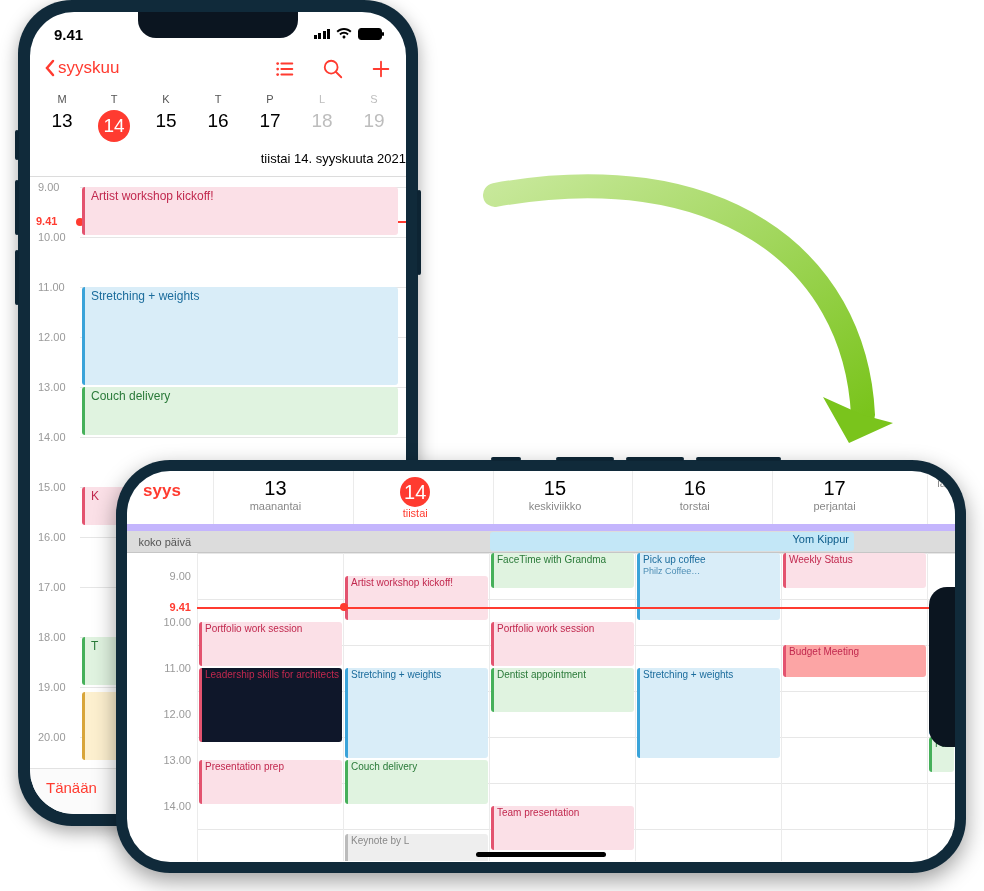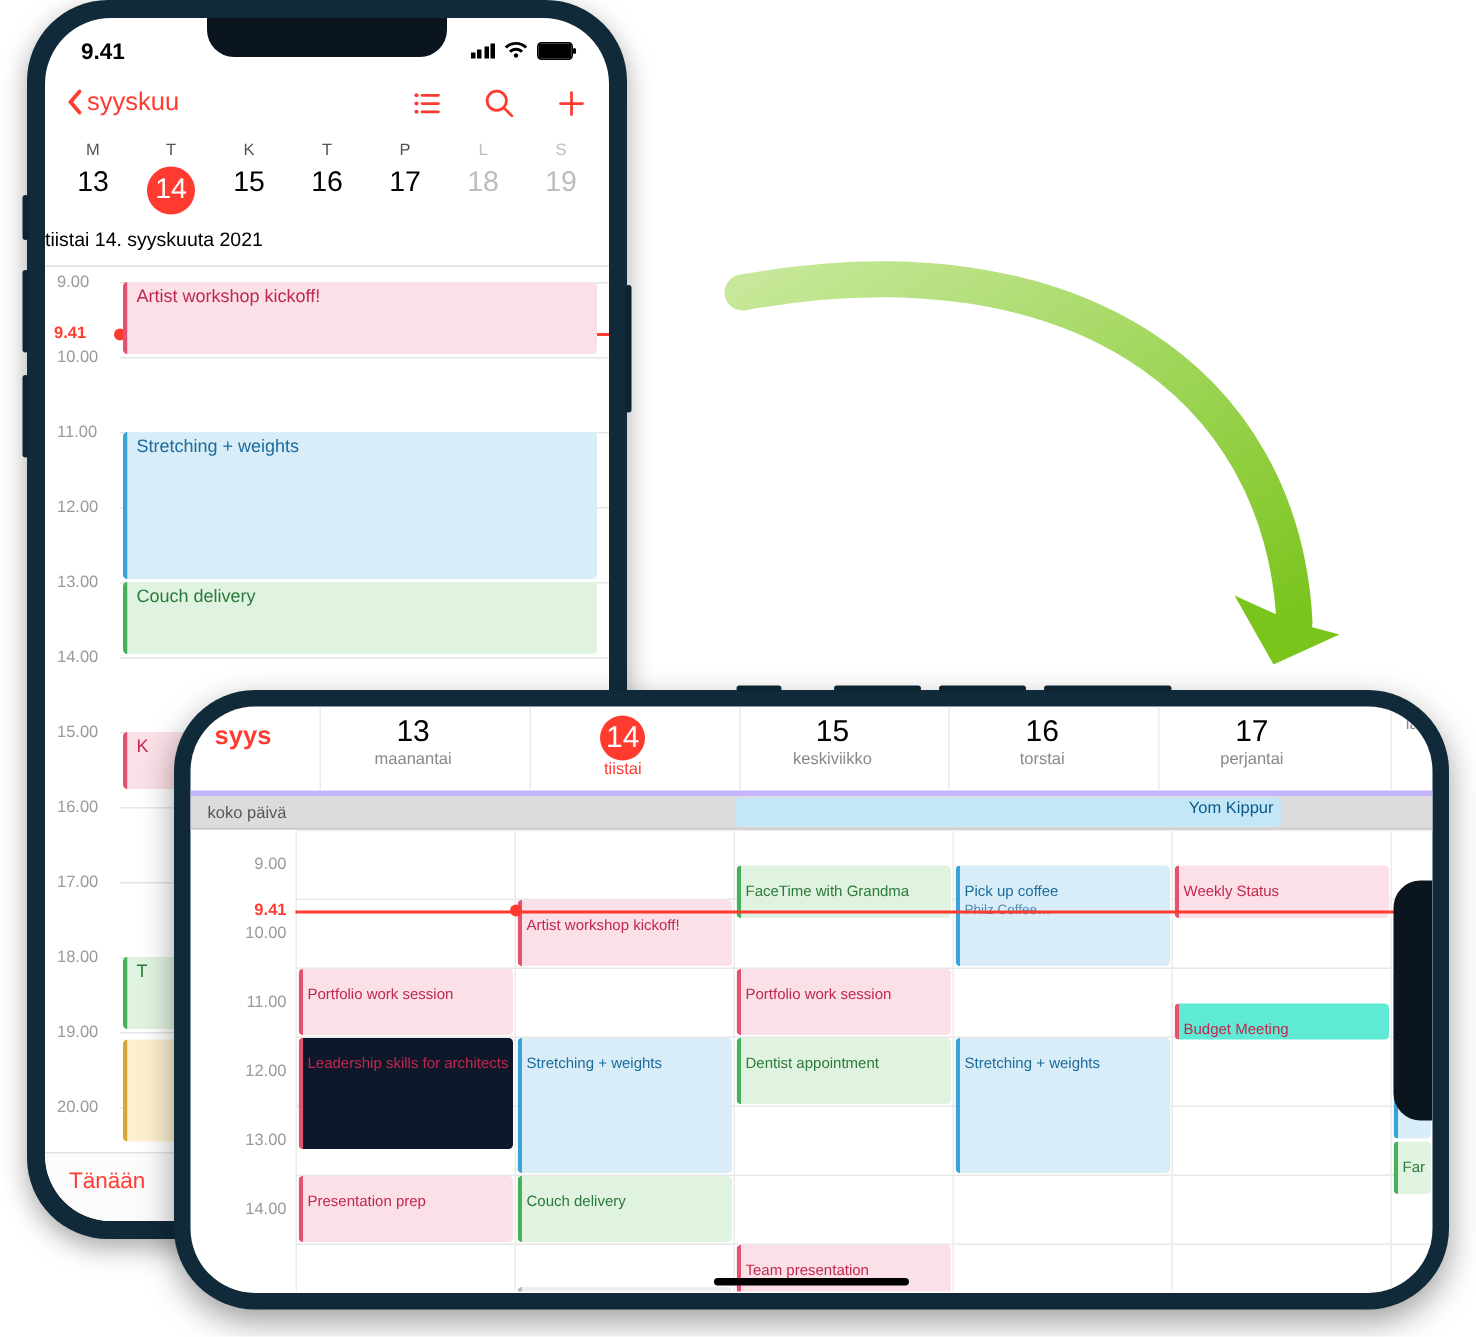--- a/index.html
+++ b/index.html
@@ -76,7 +76,7 @@
     display:inline-block; width:32px;height:32px; line-height:32px;
     background:#ff3b30; color:#fff; border-radius:50%; font-weight:500;
   }
-  .full-date{ text-align:left; font-size:13px; padding-bottom:10px; border-bottom:1px solid #dcdcdc;}
+  .full-date{ text-align:right; font-size:13px; padding-bottom:10px; border-bottom:1px solid #dcdcdc;}
 
   .day-grid{ position:relative; height:590px; overflow:hidden;}
   .hour{position:absolute; left:8px; font-size:11px; color:#9a9a9a;}

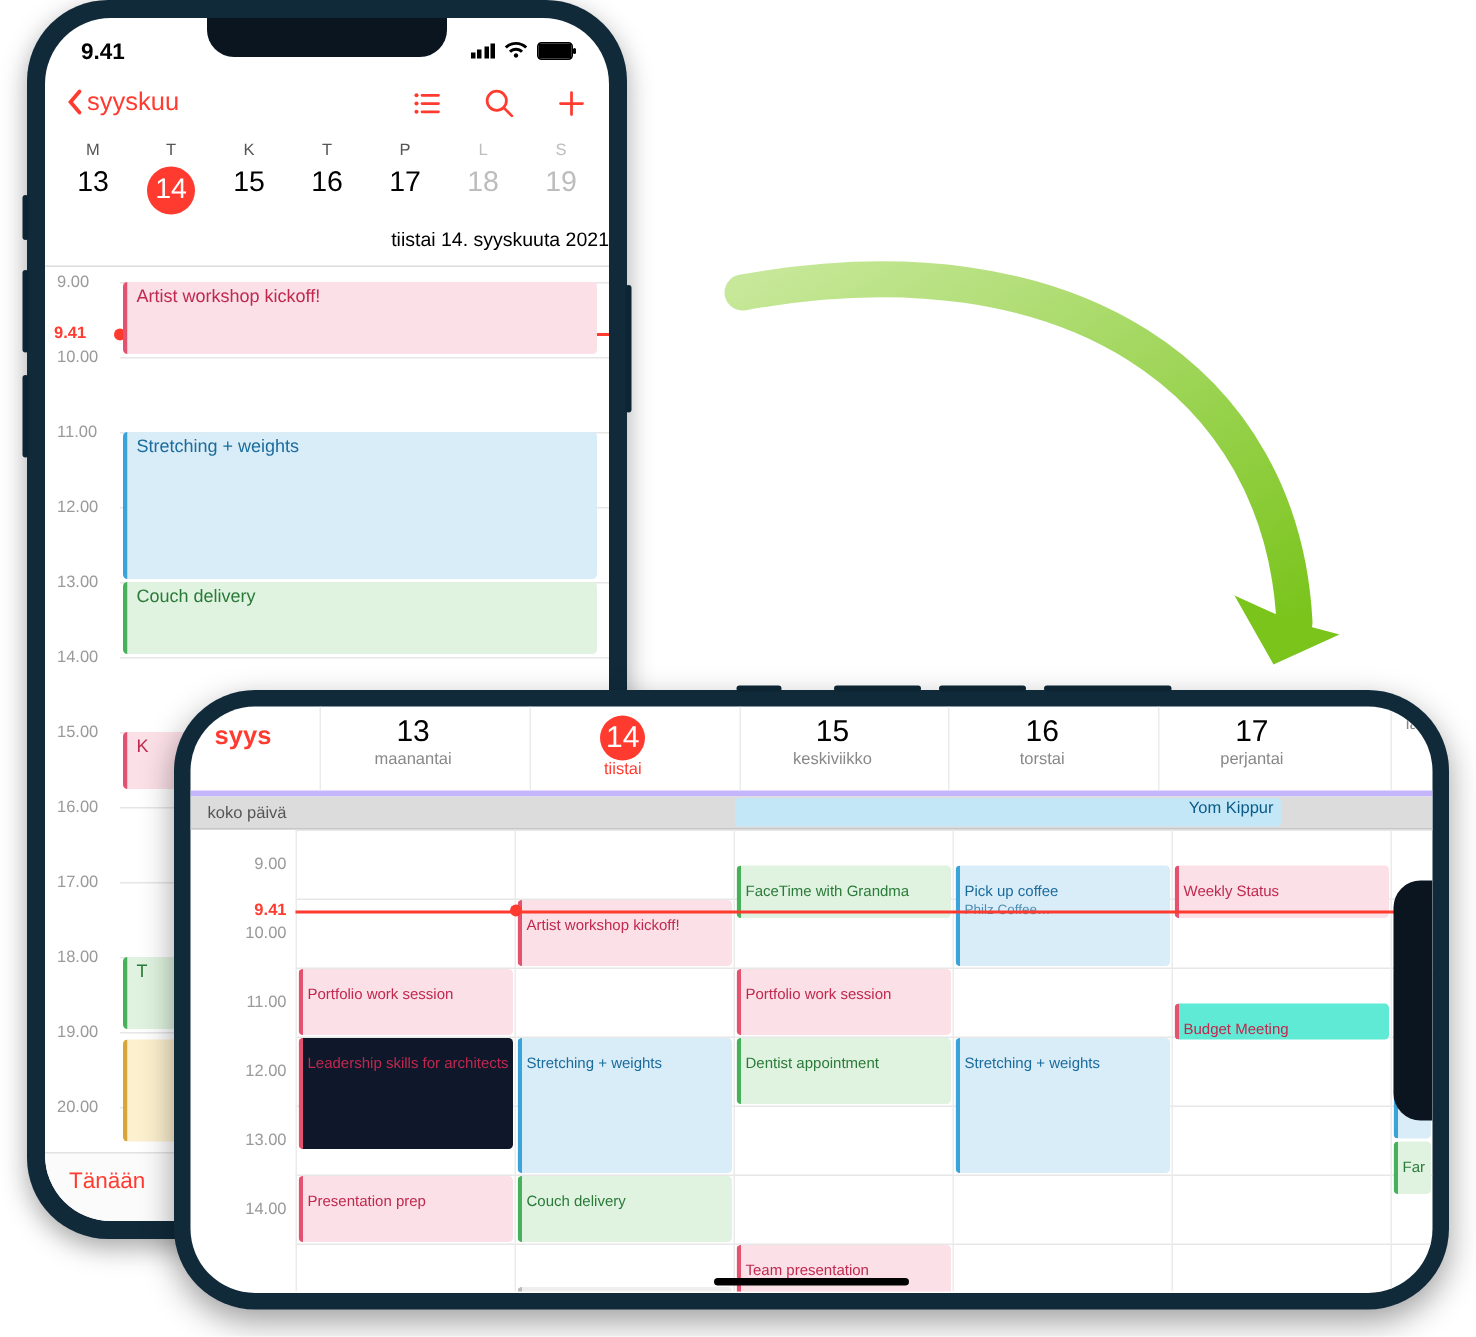--- a/index.html
+++ b/index.html
@@ -121,7 +121,7 @@
     border-top-left-radius:18px; border-bottom-left-radius:18px; z-index:60;
   }
   .land-header{
-    display:flex; height:60px; border-bottom:4px solid #c4b5fd;gap:16px;
+    display:flex; height:60px; border-bottom:7px solid #c4b5fd;gap:16px;
   }
   .land-header .month{
     width:70px; display:flex; align-items:flex-start; justify-content:center;

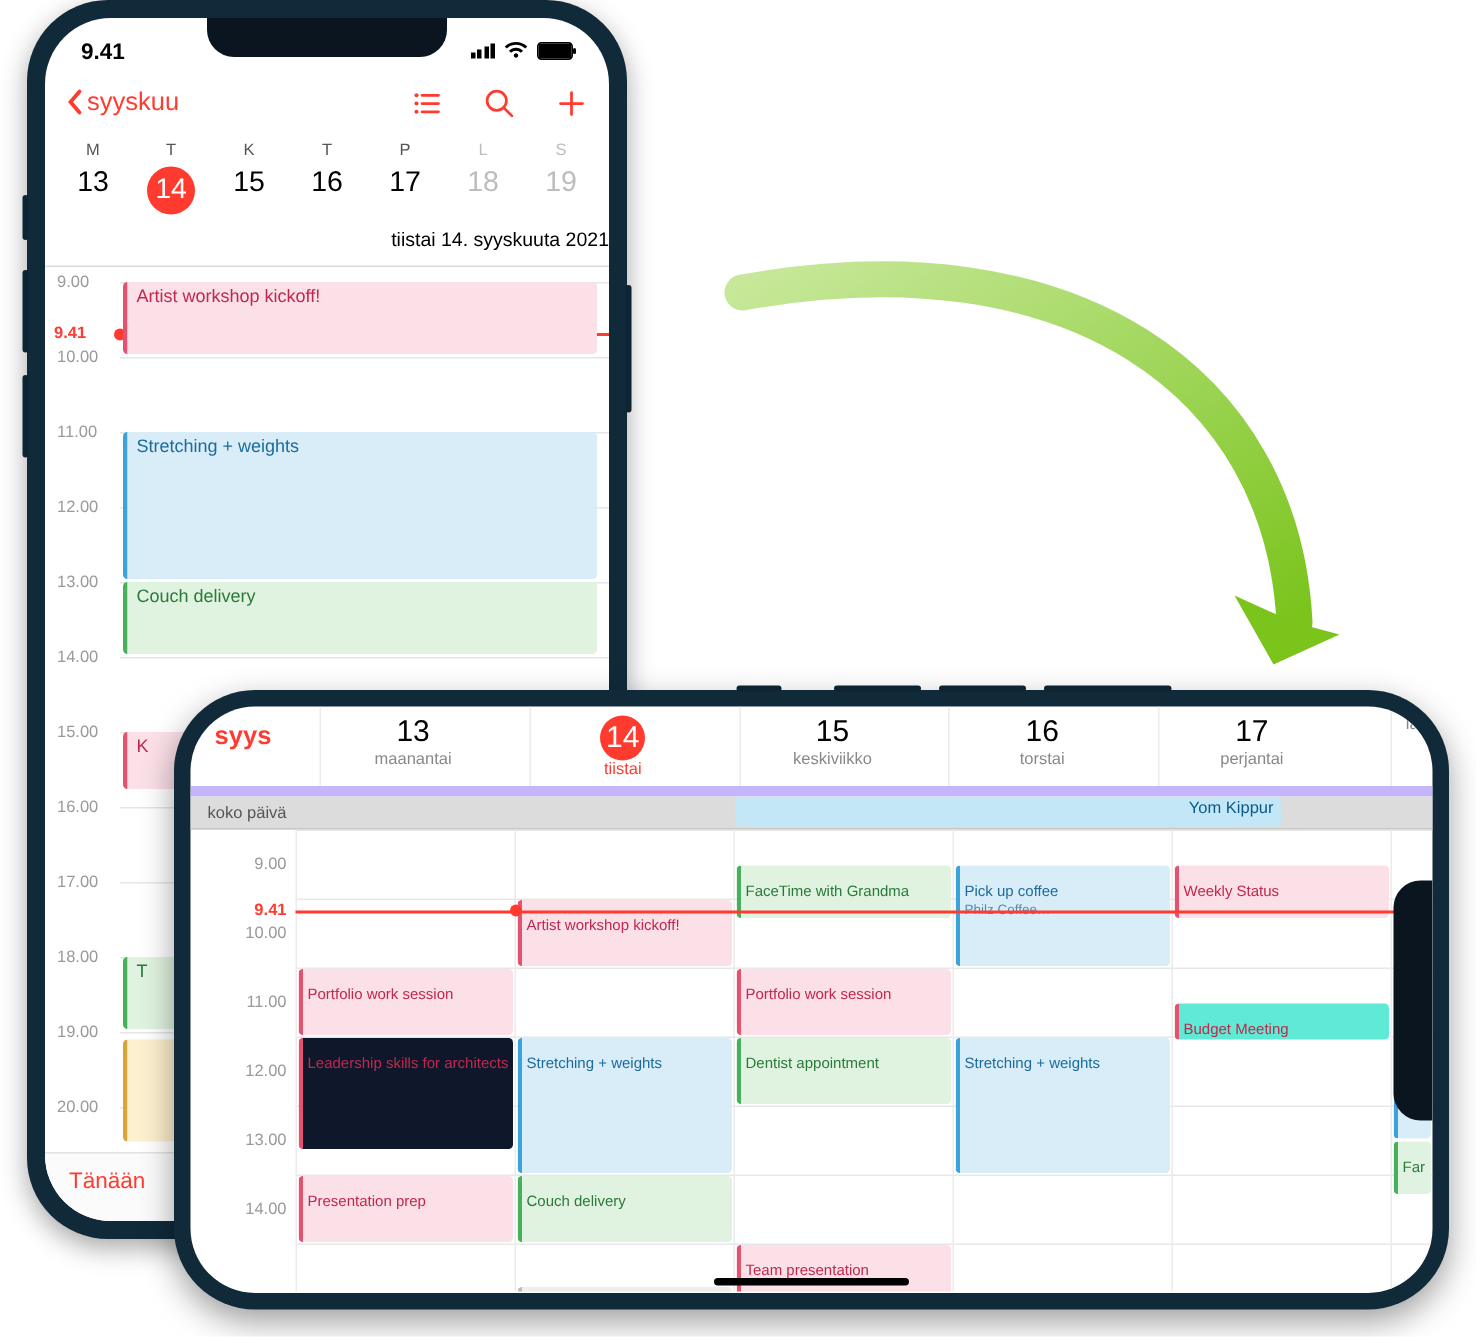--- a/index.html
+++ b/index.html
@@ -162,9 +162,8 @@
   .week-grid .nowline{position:absolute;left:0;right:0;height:1.5px;background:#ff3b30;z-index:5;}
   .week-grid .wevt{
     position:absolute; left:1px; right:1px; border-left:3px solid;
-    border-radius:3px; padding:12px 3px; font-size:10px; overflow:hidden;
+    border-radius:3px; padding:1px 3px; font-size:10px; overflow:hidden;
     line-height:1.15;
-    margin-top:24px;
   }
   .week-grid .wevt .sub{font-size:9px; opacity:0.75; display:block;}
   .land-home{position:absolute;bottom:5px;left:50%;transform:translateX(-50%);

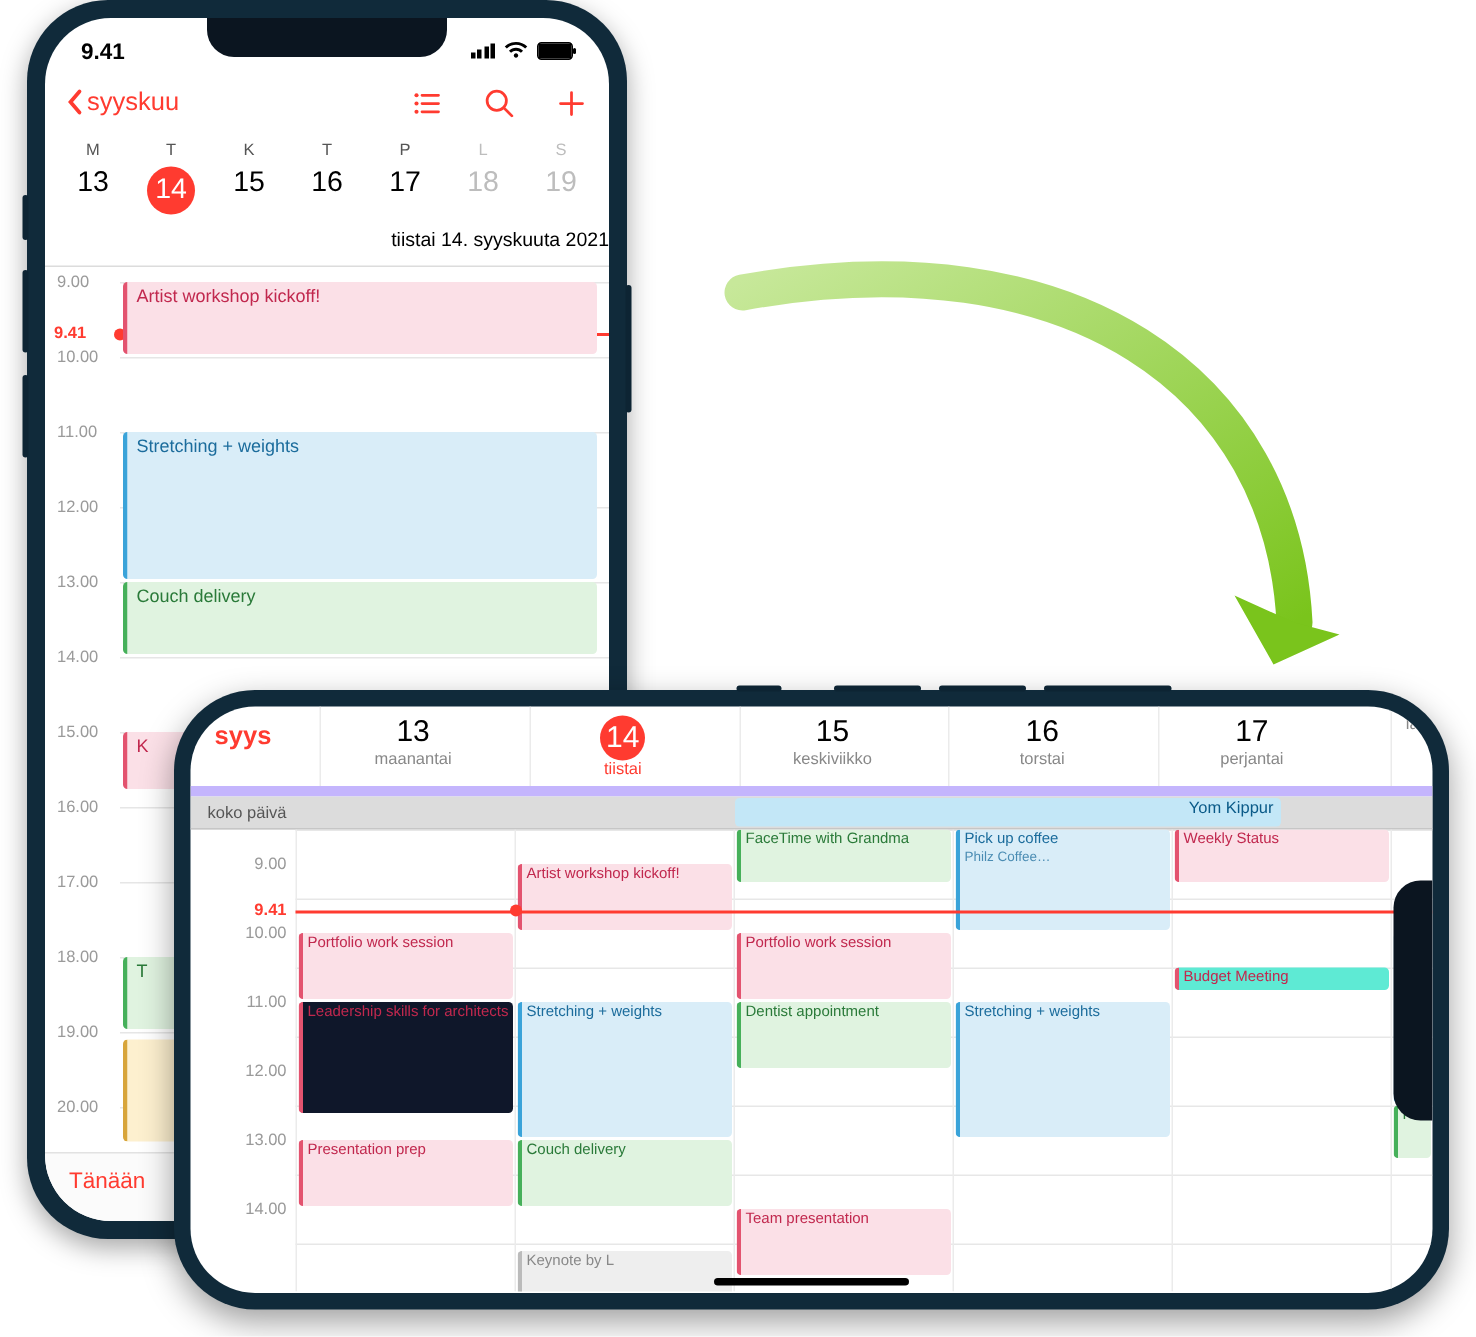--- a/index.html
+++ b/index.html
@@ -401,7 +401,7 @@
           </div>
           <div class="col">
             <div class="wevt" style="top: 0px; height: 34.8px; background: rgb(251, 224, 231); border-left-color: rgb(227, 83, 111); color: rgb(193, 40, 78);"><span>Weekly Status</span></div>
-            <div class="wevt" style="top: 92px; height: 15px; background: #5eead4; border-left-color: rgb(227, 83, 111); color: rgb(193, 40, 78);"><span>Budget Meeting</span></div>
+            <div class="wevt" style="top: 92px; height: 32px; background: #fca5a5; border-left-color: rgb(227, 83, 111); color: rgb(193, 40, 78);"><span>Budget Meeting</span></div>
           </div>
           <div class="col" style="flex: 0 0 28px;">
             <div class="wevt" style="top: 69px; height: 113px; background: rgb(217, 237, 248); border-left-color: rgb(58, 163, 217); color: rgb(27, 108, 156);"><span>Hik</span><span class="sub">Reg 78( Ca: Un</span></div>

